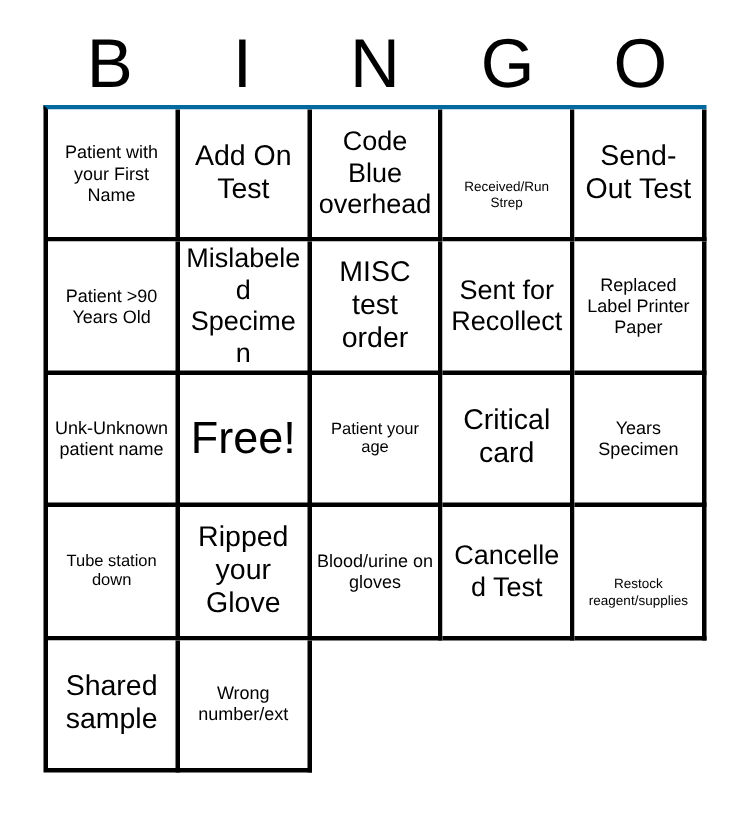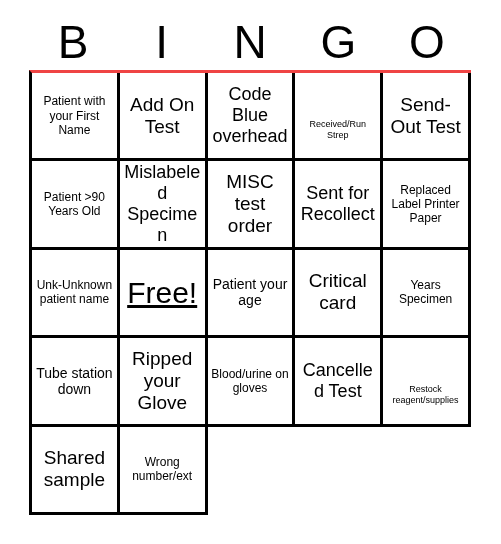--- a/index.html
+++ b/index.html
@@ -53,7 +53,7 @@
     display: grid;
     grid-template-columns: repeat(5, 1fr);
     grid-template-rows: repeat(5, 1fr);
-    border-top: 3px solid #ef4444;
+    border-top: 3px solid #0369a1;
     border-left: 3px solid #000;
     box-sizing: border-box;
   }

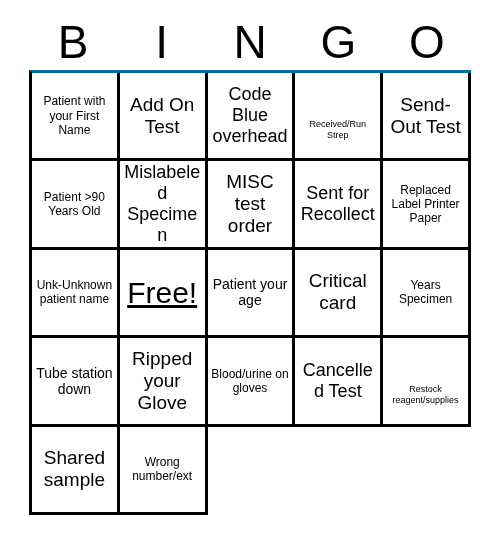--- a/index.html
+++ b/index.html
@@ -82,7 +82,7 @@
   .sz-md  .cell-text { font-size: 18px; line-height: 1.16; }
   .sz-lg  .cell-text { font-size: 14px; line-height: 1.16; }
   .sz-xl  .cell-text { font-size: 19px; line-height: 1.16; }
-  .sz-free .cell-text { font-size: 30px; line-height: 1.1; text-decoration: underline; }
+  .sz-free .cell-text { font-size: 30px; line-height: 1.1; }
 </style>
 </head>
 <body>

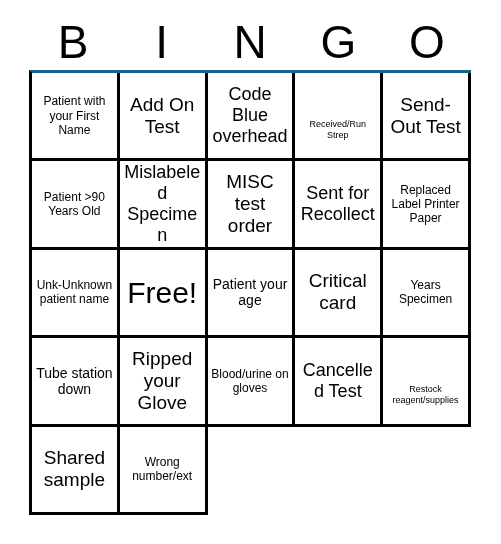--- a/index.html
+++ b/index.html
@@ -80,7 +80,7 @@
   .sz-xs  .cell-text { font-size: 9px;  line-height: 1.22; margin-top: 28px; }
   .sz-sm  .cell-text { font-size: 12px; line-height: 1.18; }
   .sz-md  .cell-text { font-size: 18px; line-height: 1.16; }
-  .sz-lg  .cell-text { font-size: 14px; line-height: 1.16; }
+  .sz-lg  .cell-text { font-size: 11px; line-height: 1.16; }
   .sz-xl  .cell-text { font-size: 19px; line-height: 1.16; }
   .sz-free .cell-text { font-size: 30px; line-height: 1.1; }
 </style>

